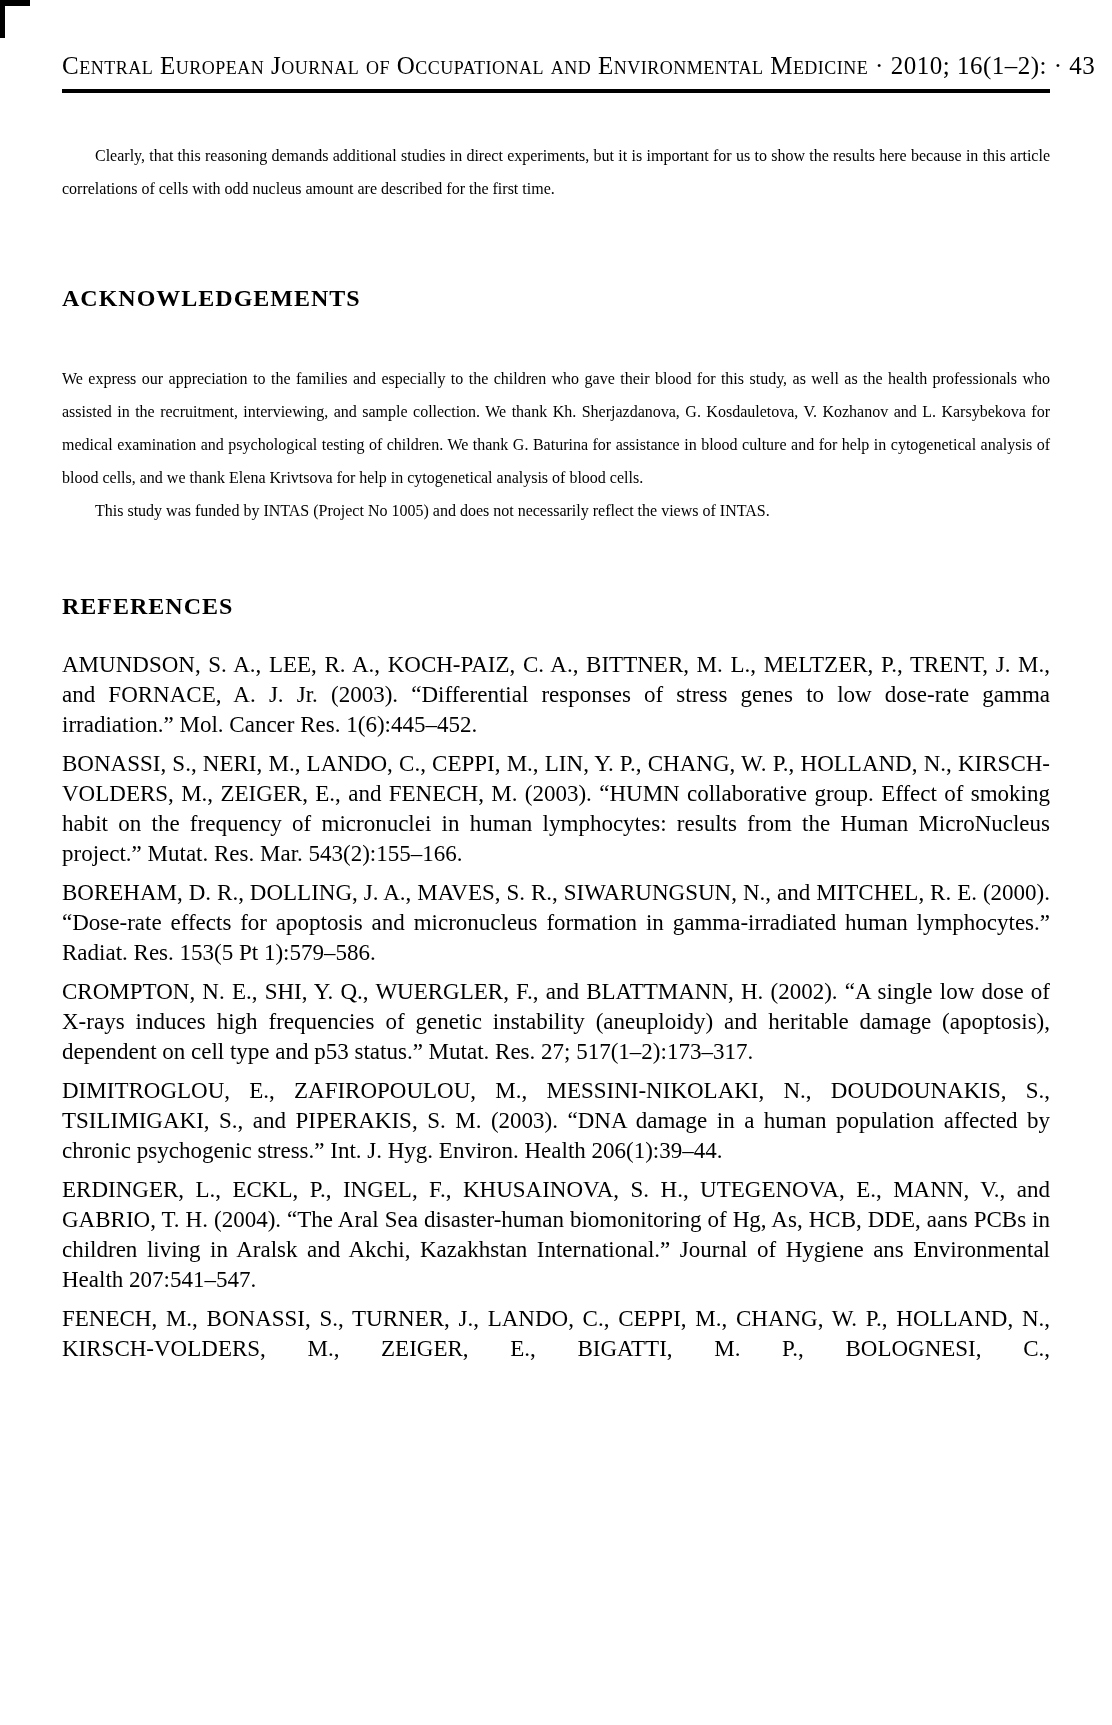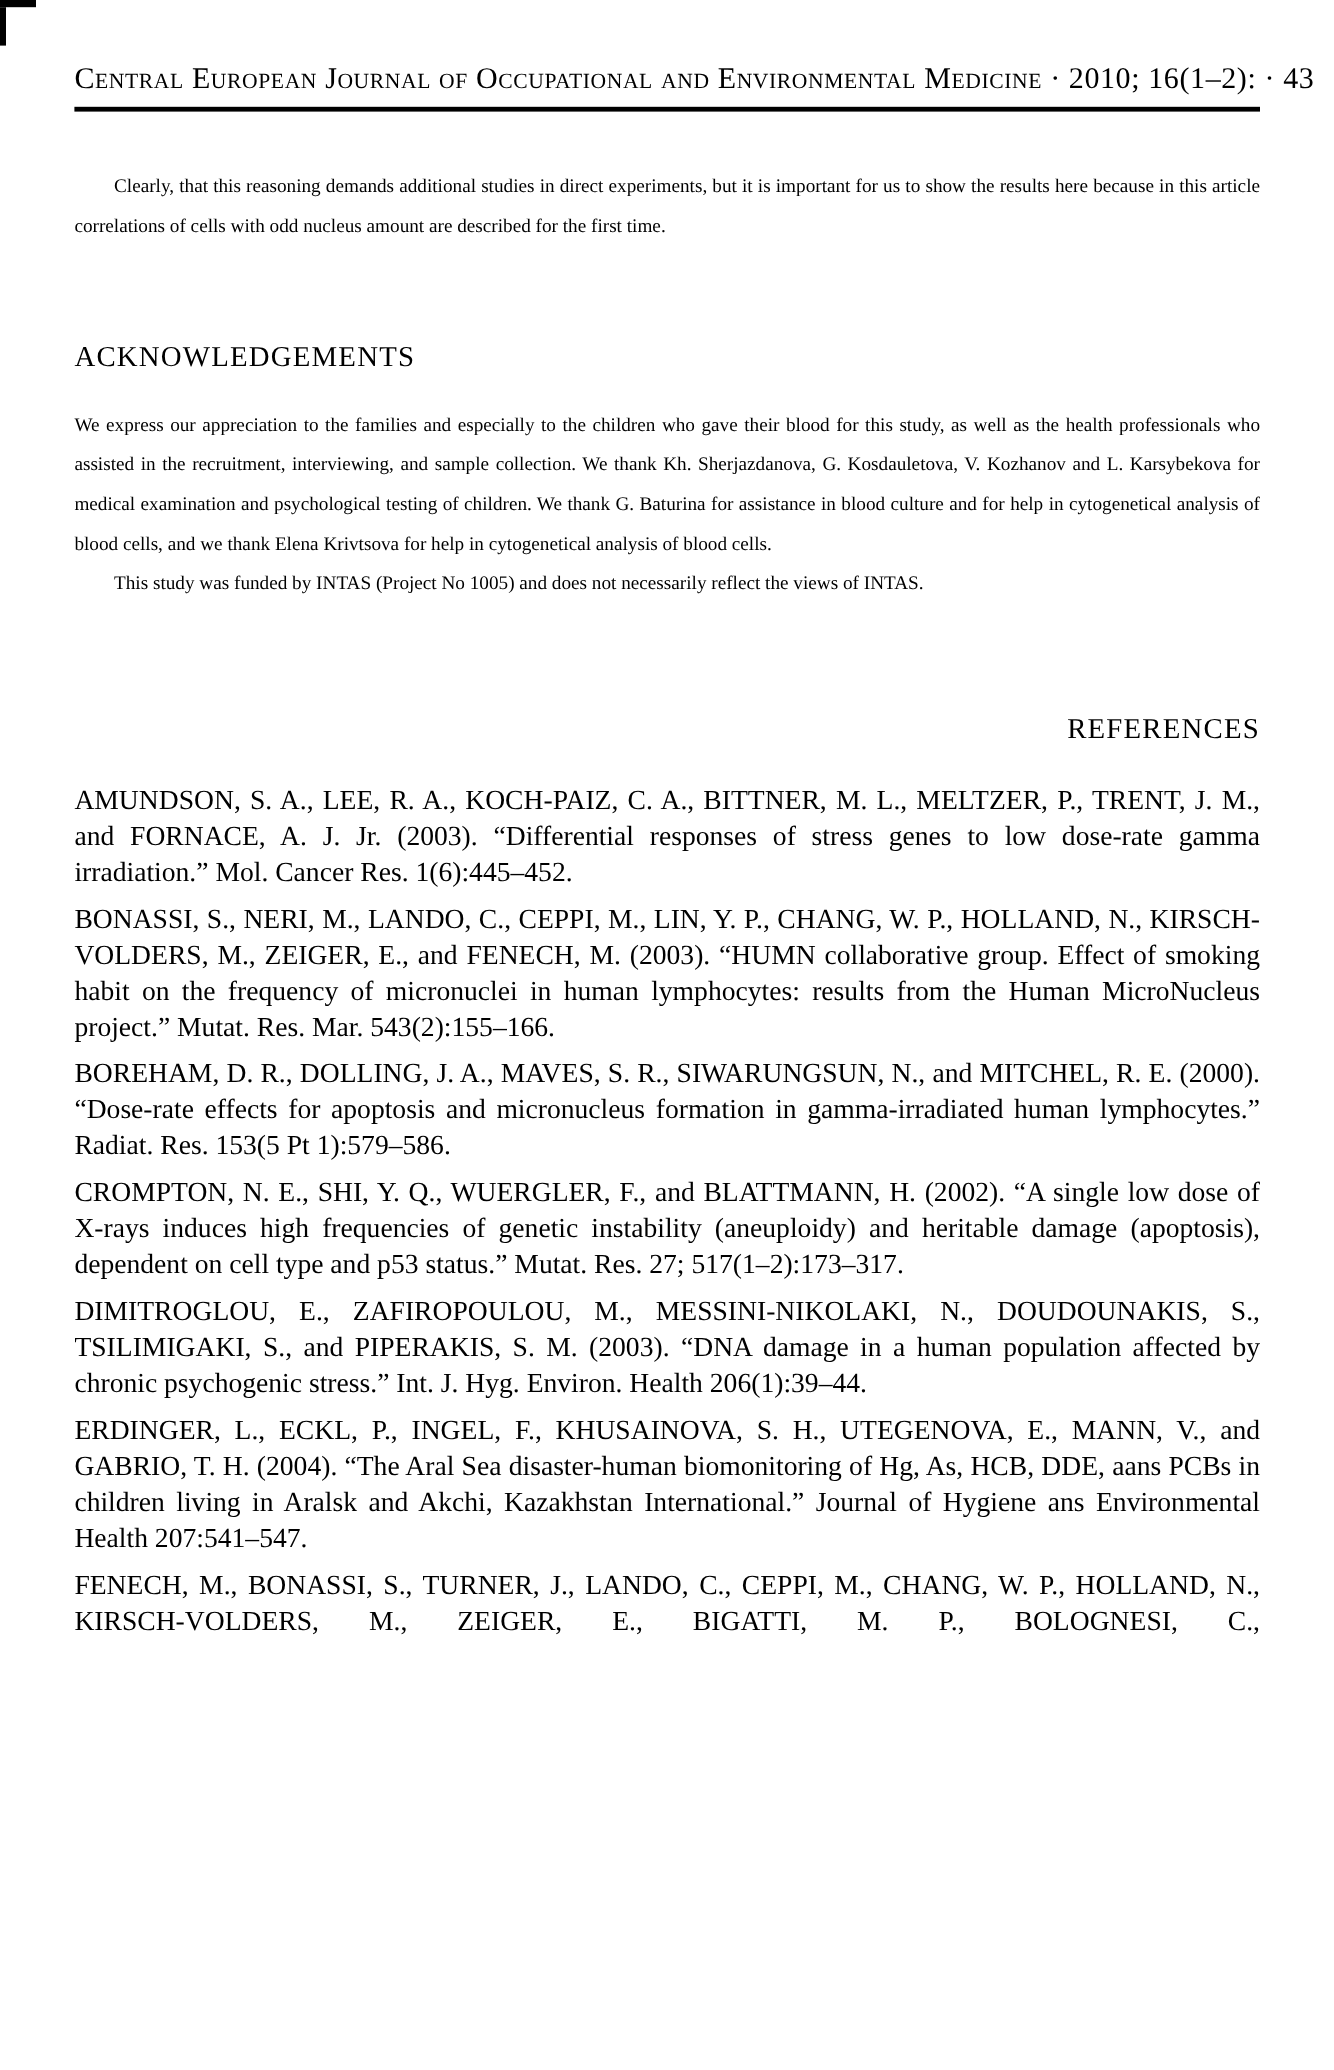--- a/index.html
+++ b/index.html
@@ -50,7 +50,7 @@
   h2 {
     margin: 0;
     font-size: 24px;
-    font-weight: normal;
+    font-weight: bold;
     letter-spacing: 1px;
     line-height: 31px;
   }

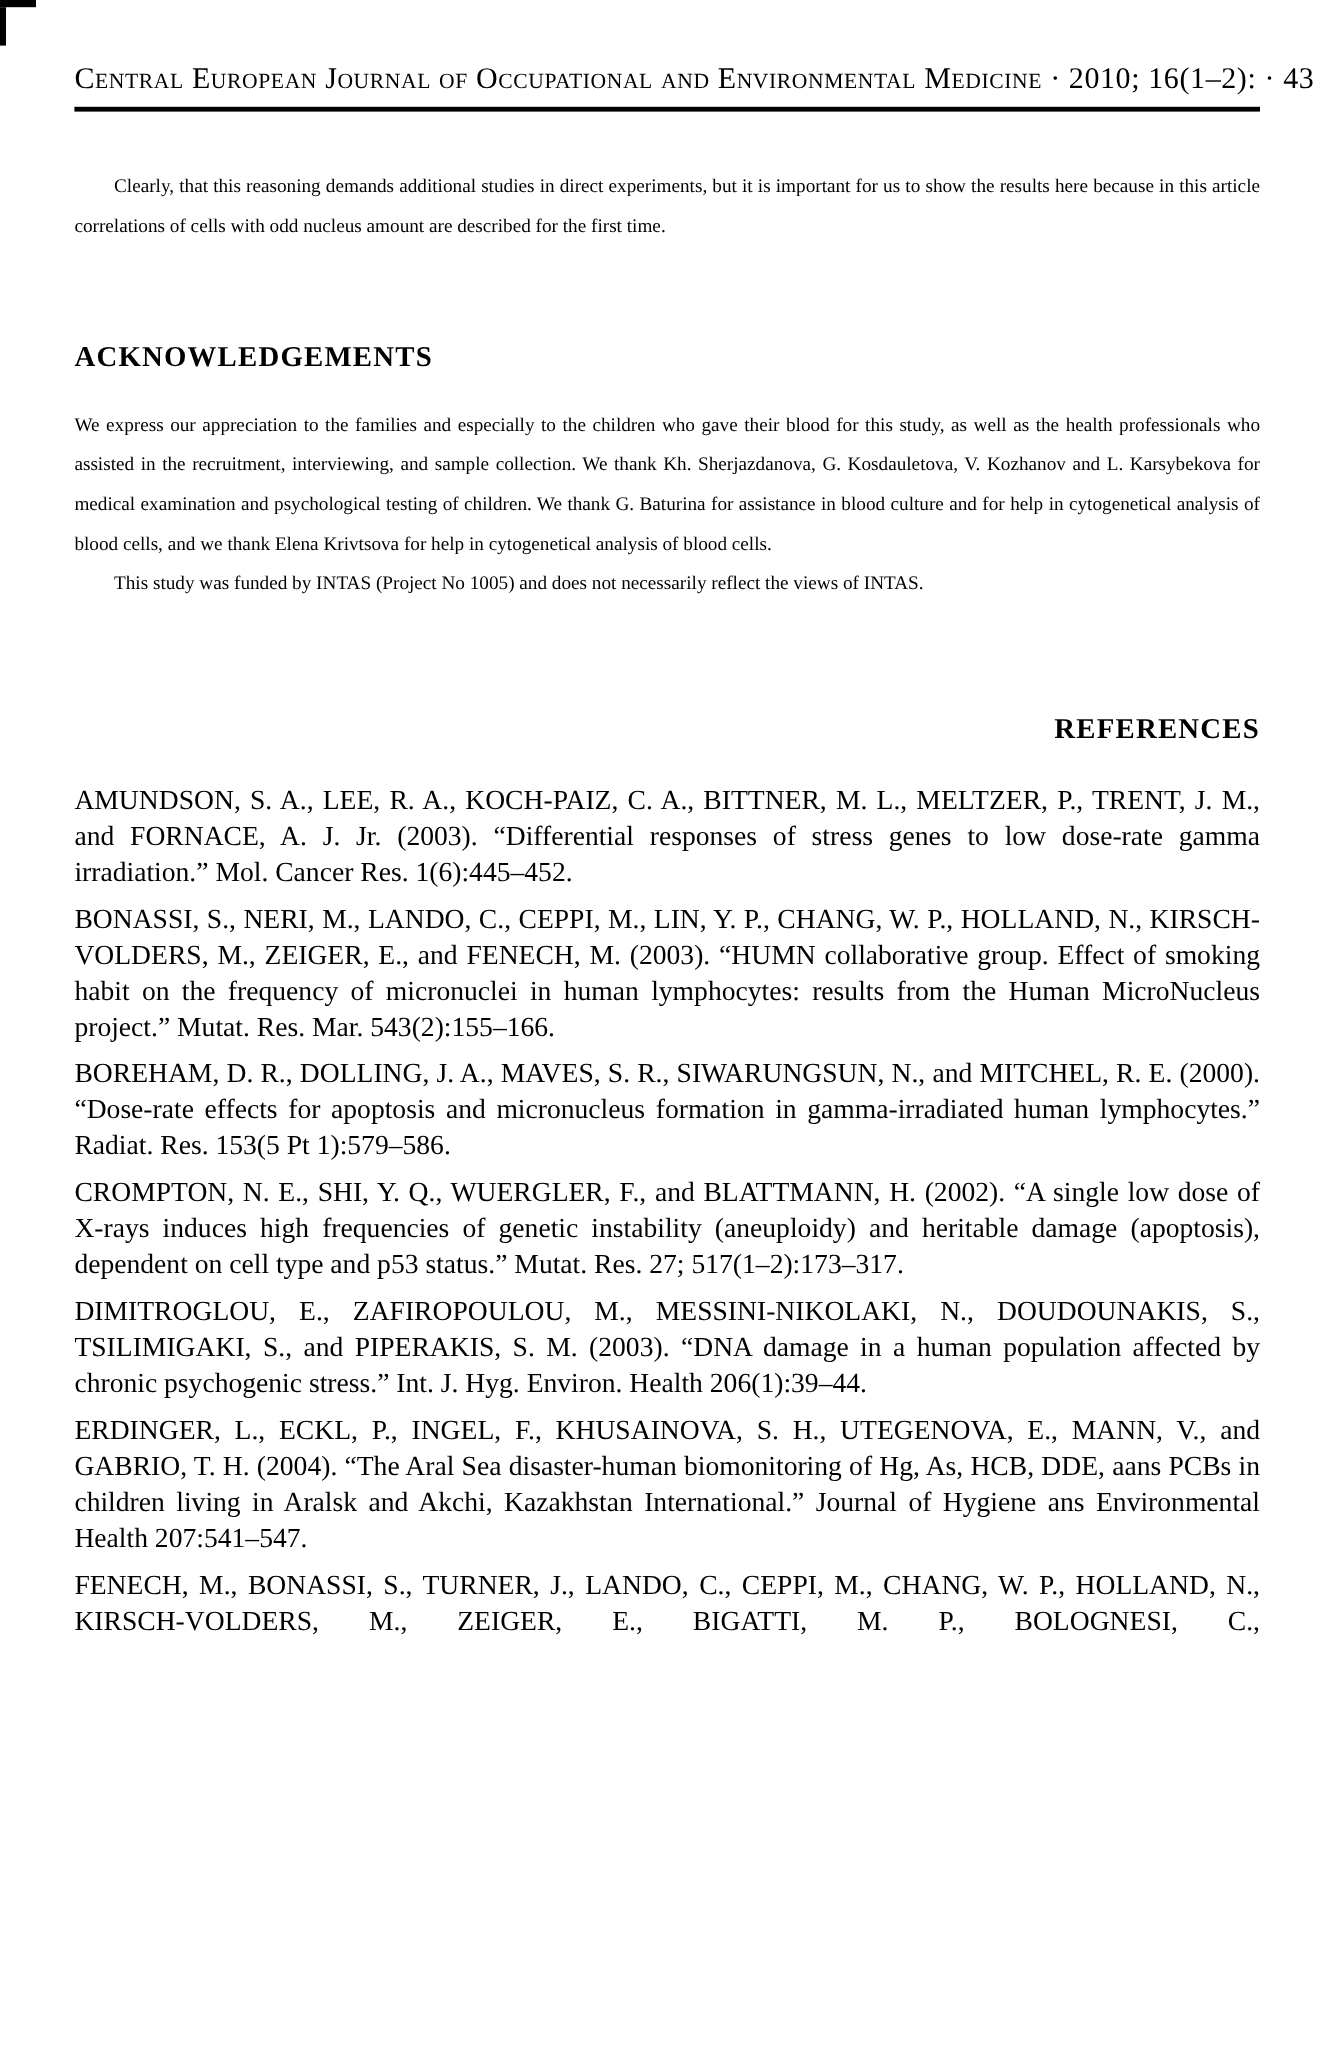--- a/index.html
+++ b/index.html
@@ -55,7 +55,7 @@
     line-height: 31px;
   }
   .ack-heading { margin-top: 78px; }
-  .ack-par-1   { margin-top: 24px; }
+  .ack-par-1   { margin-top: 48px; }
   .ref-heading { margin-top: 90px; text-align: right; }
 
   .ref-list { margin-top: 28px; }

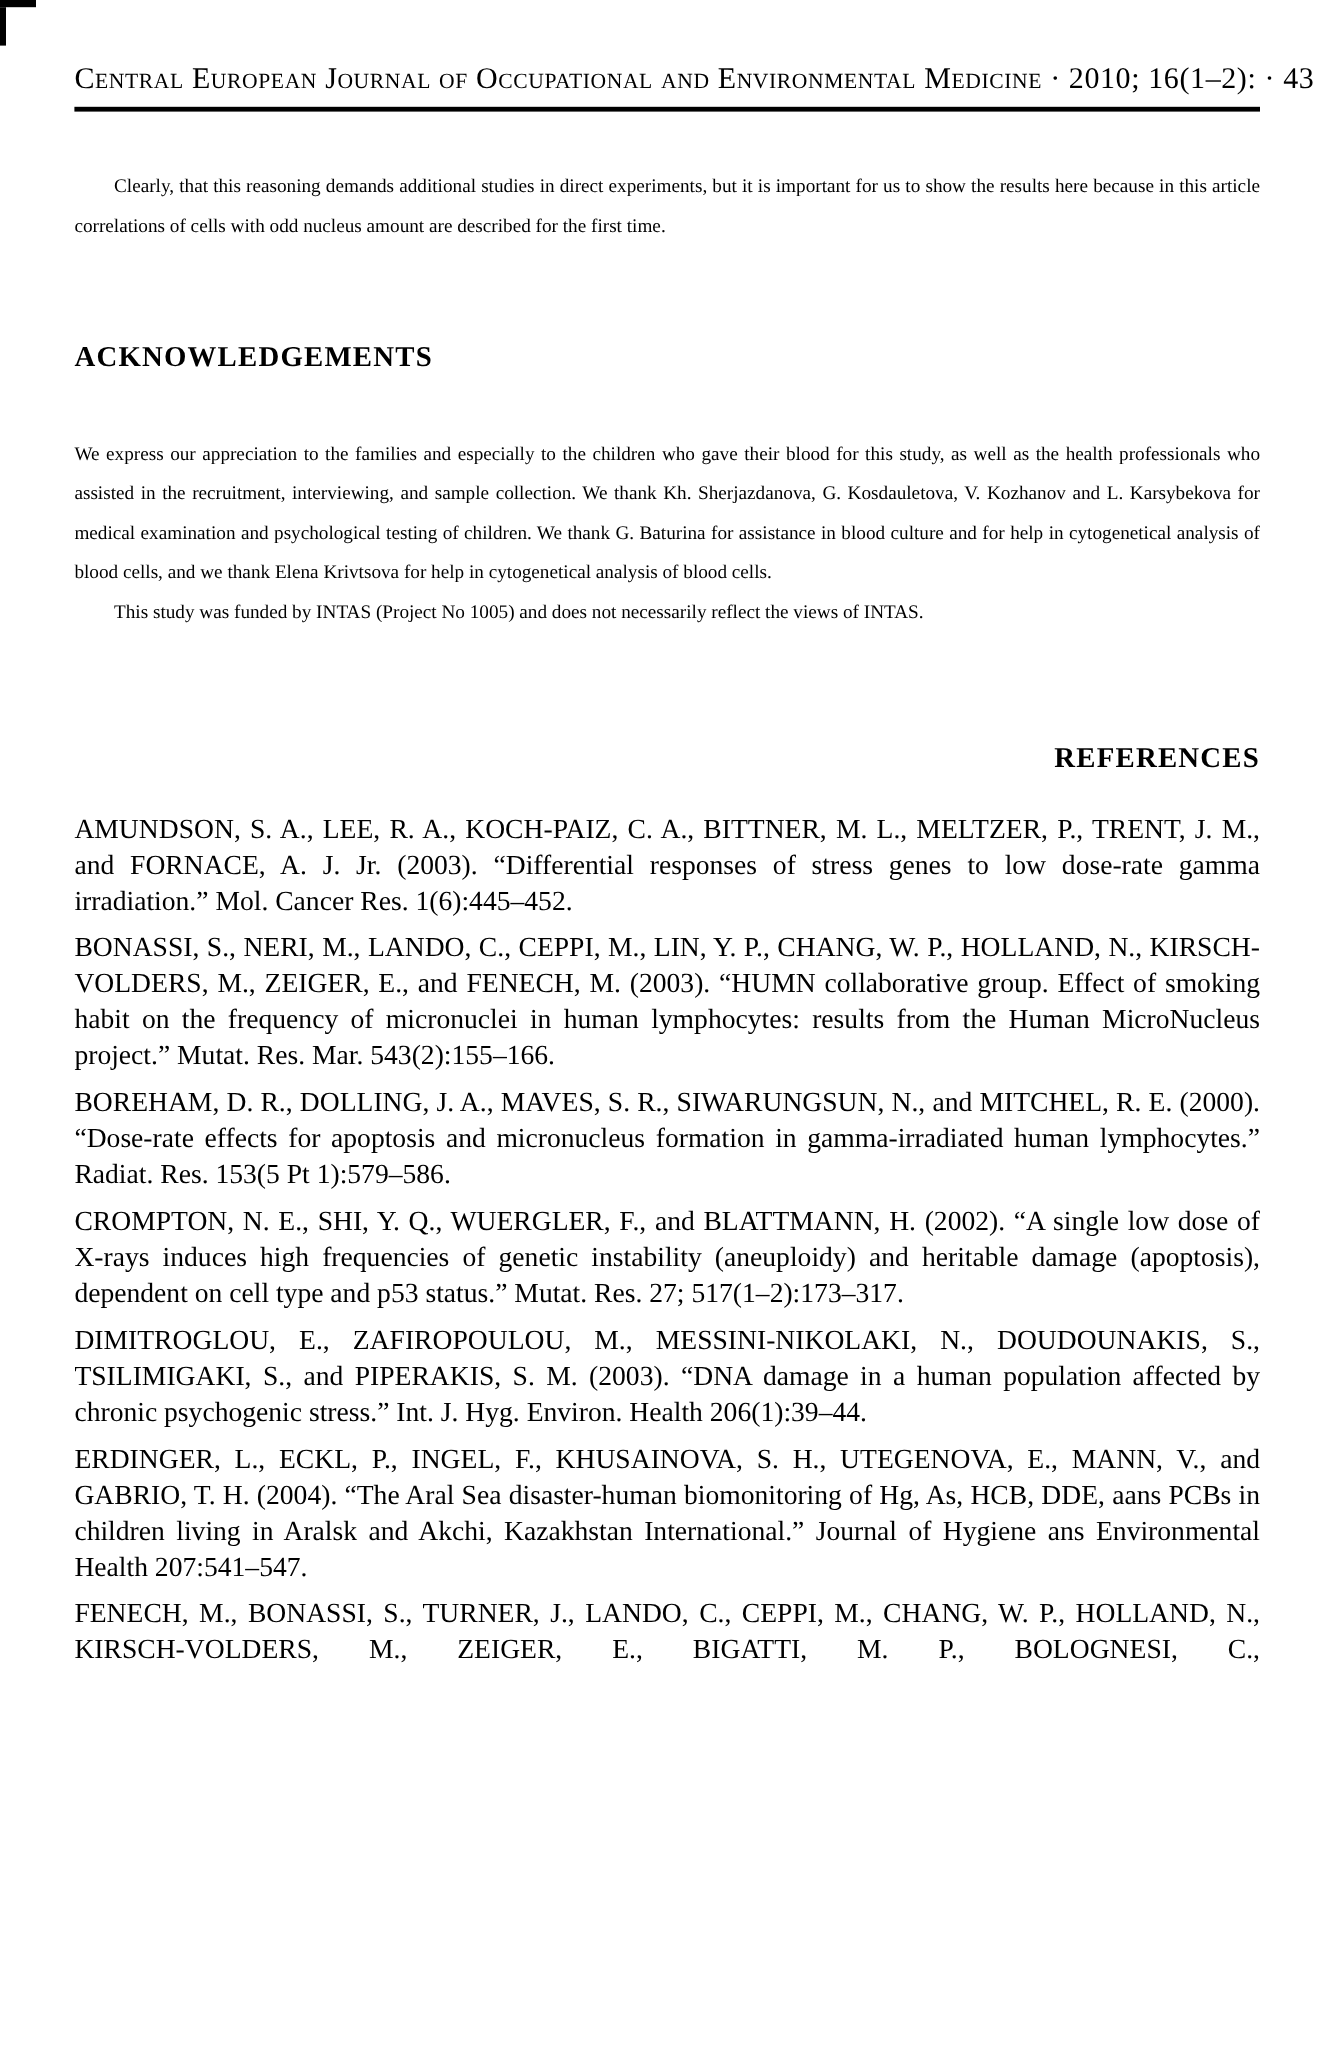--- a/index.html
+++ b/index.html
@@ -56,7 +56,7 @@
   }
   .ack-heading { margin-top: 78px; }
   .ack-par-1   { margin-top: 48px; }
-  .ref-heading { margin-top: 90px; text-align: right; }
+  .ref-heading { margin-top: 64px; }
 
   .ref-list { margin-top: 28px; }
   .ref {

